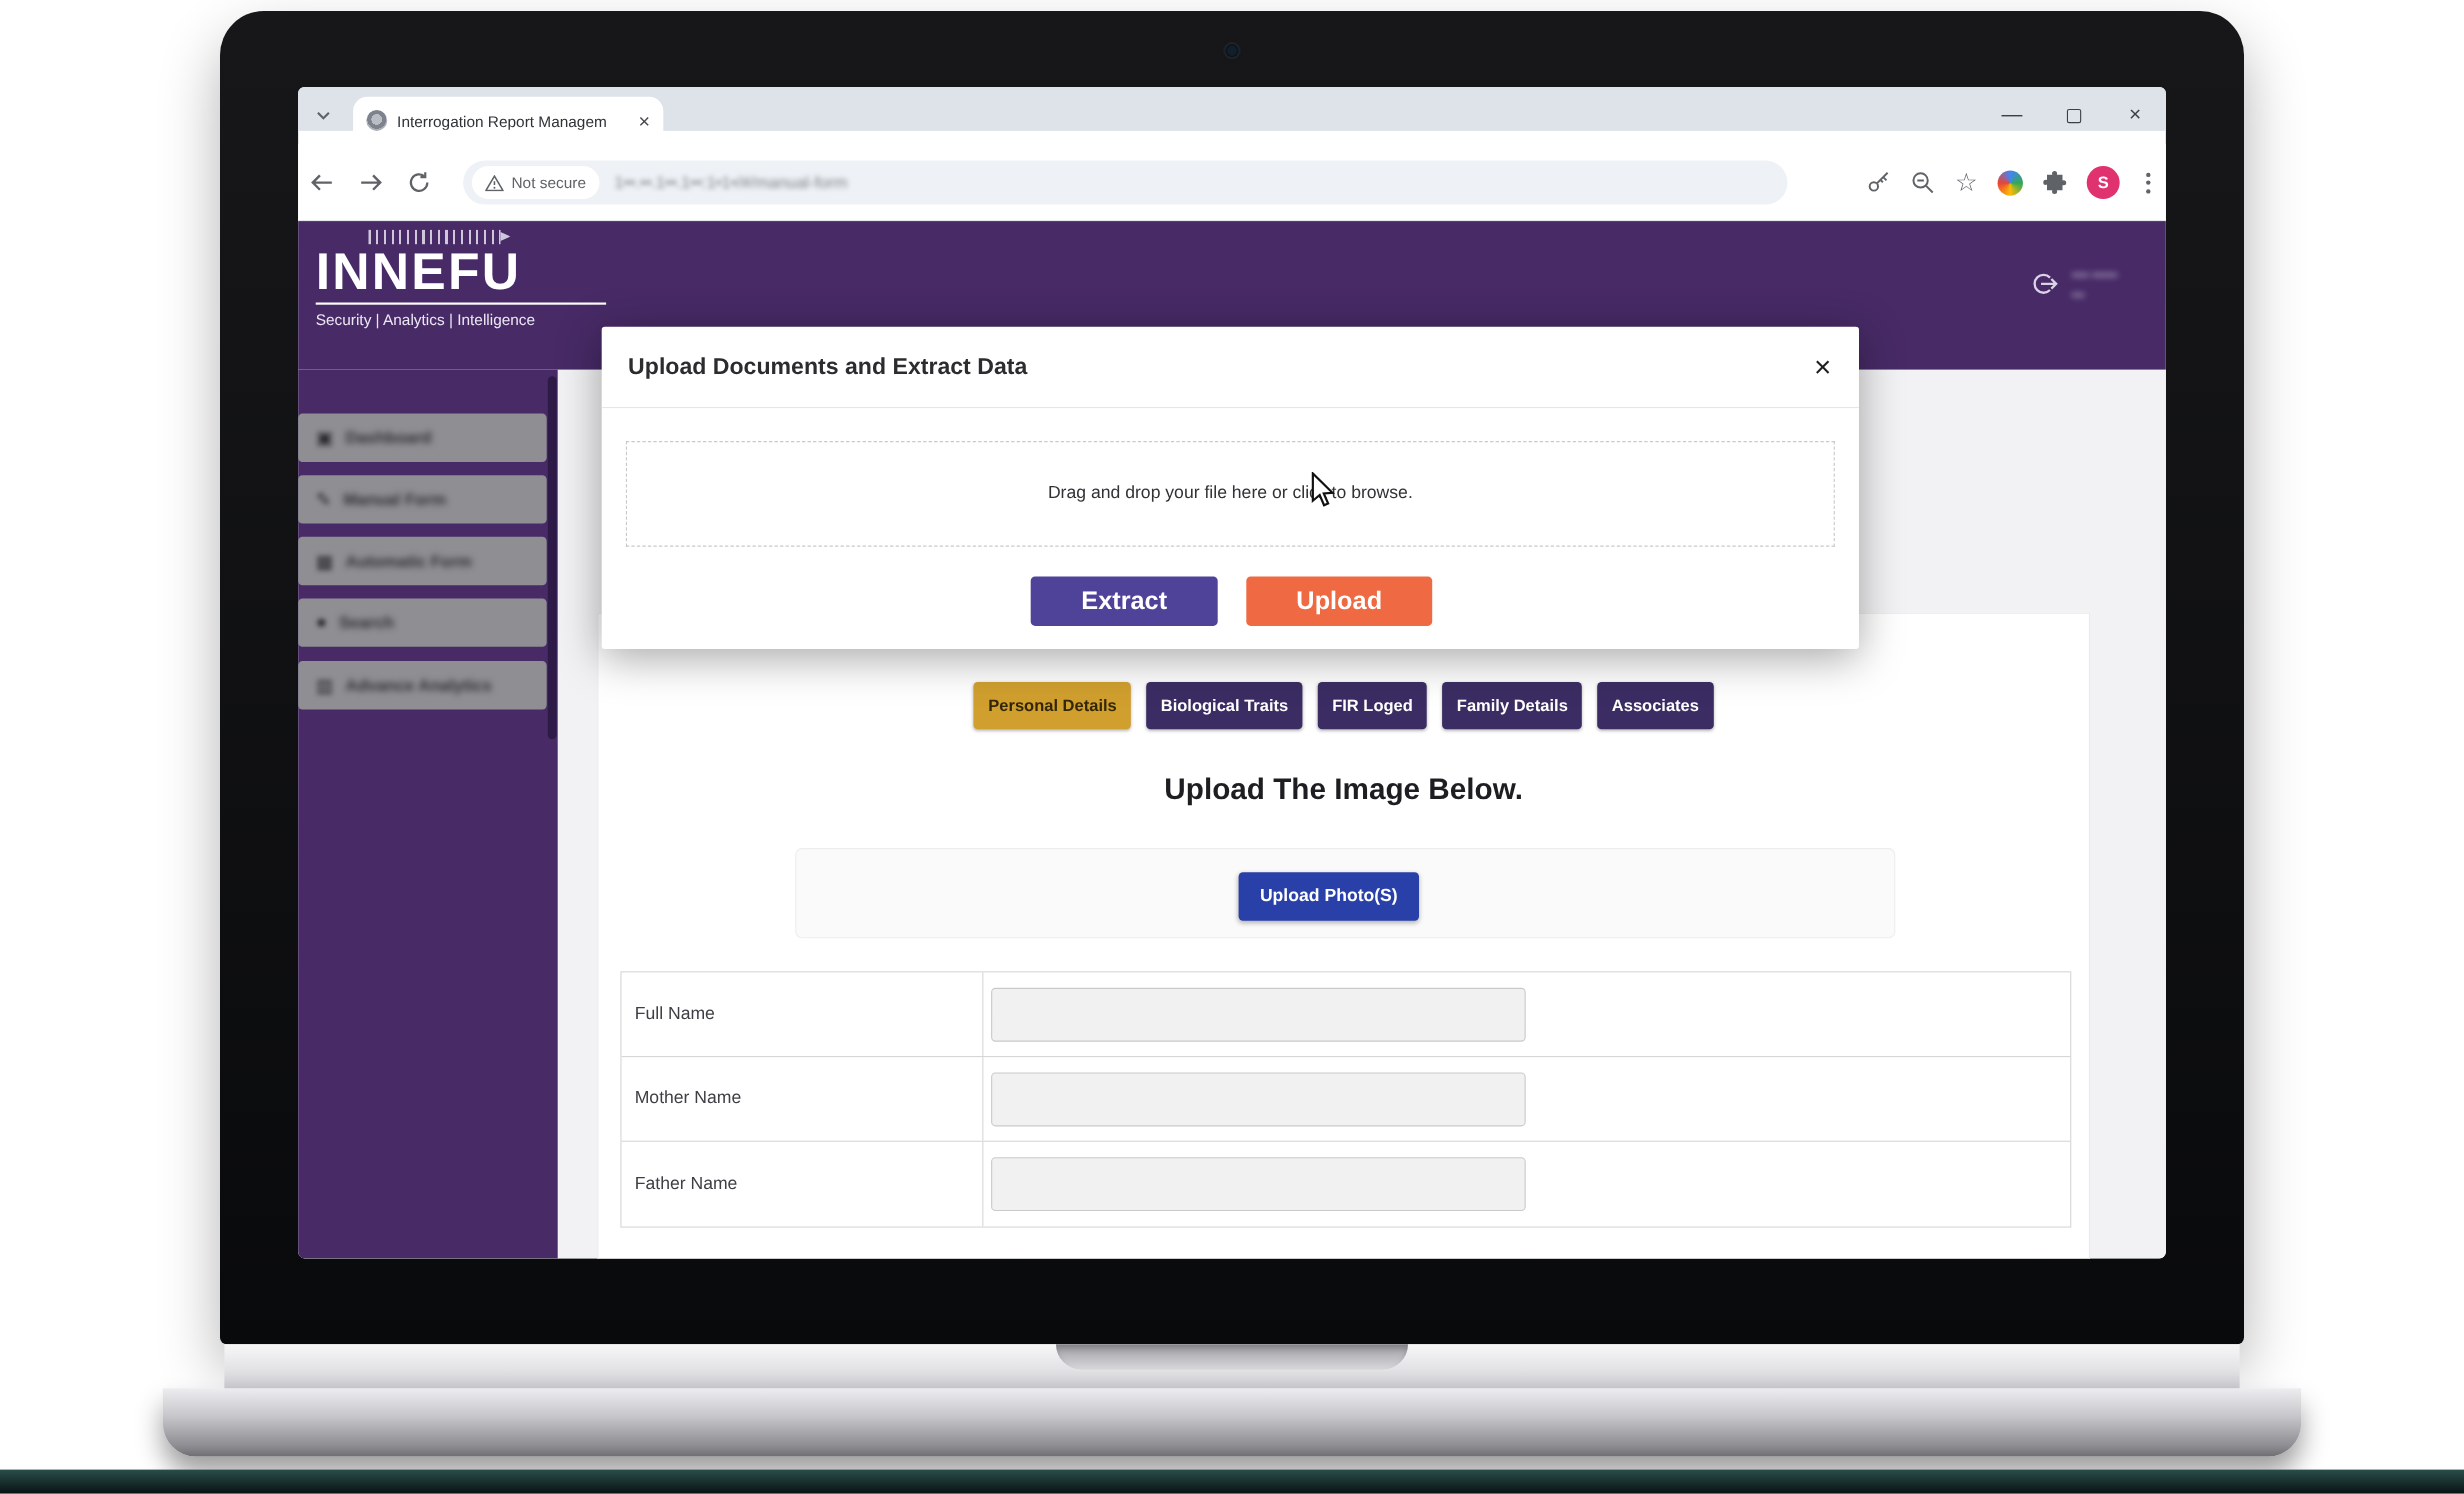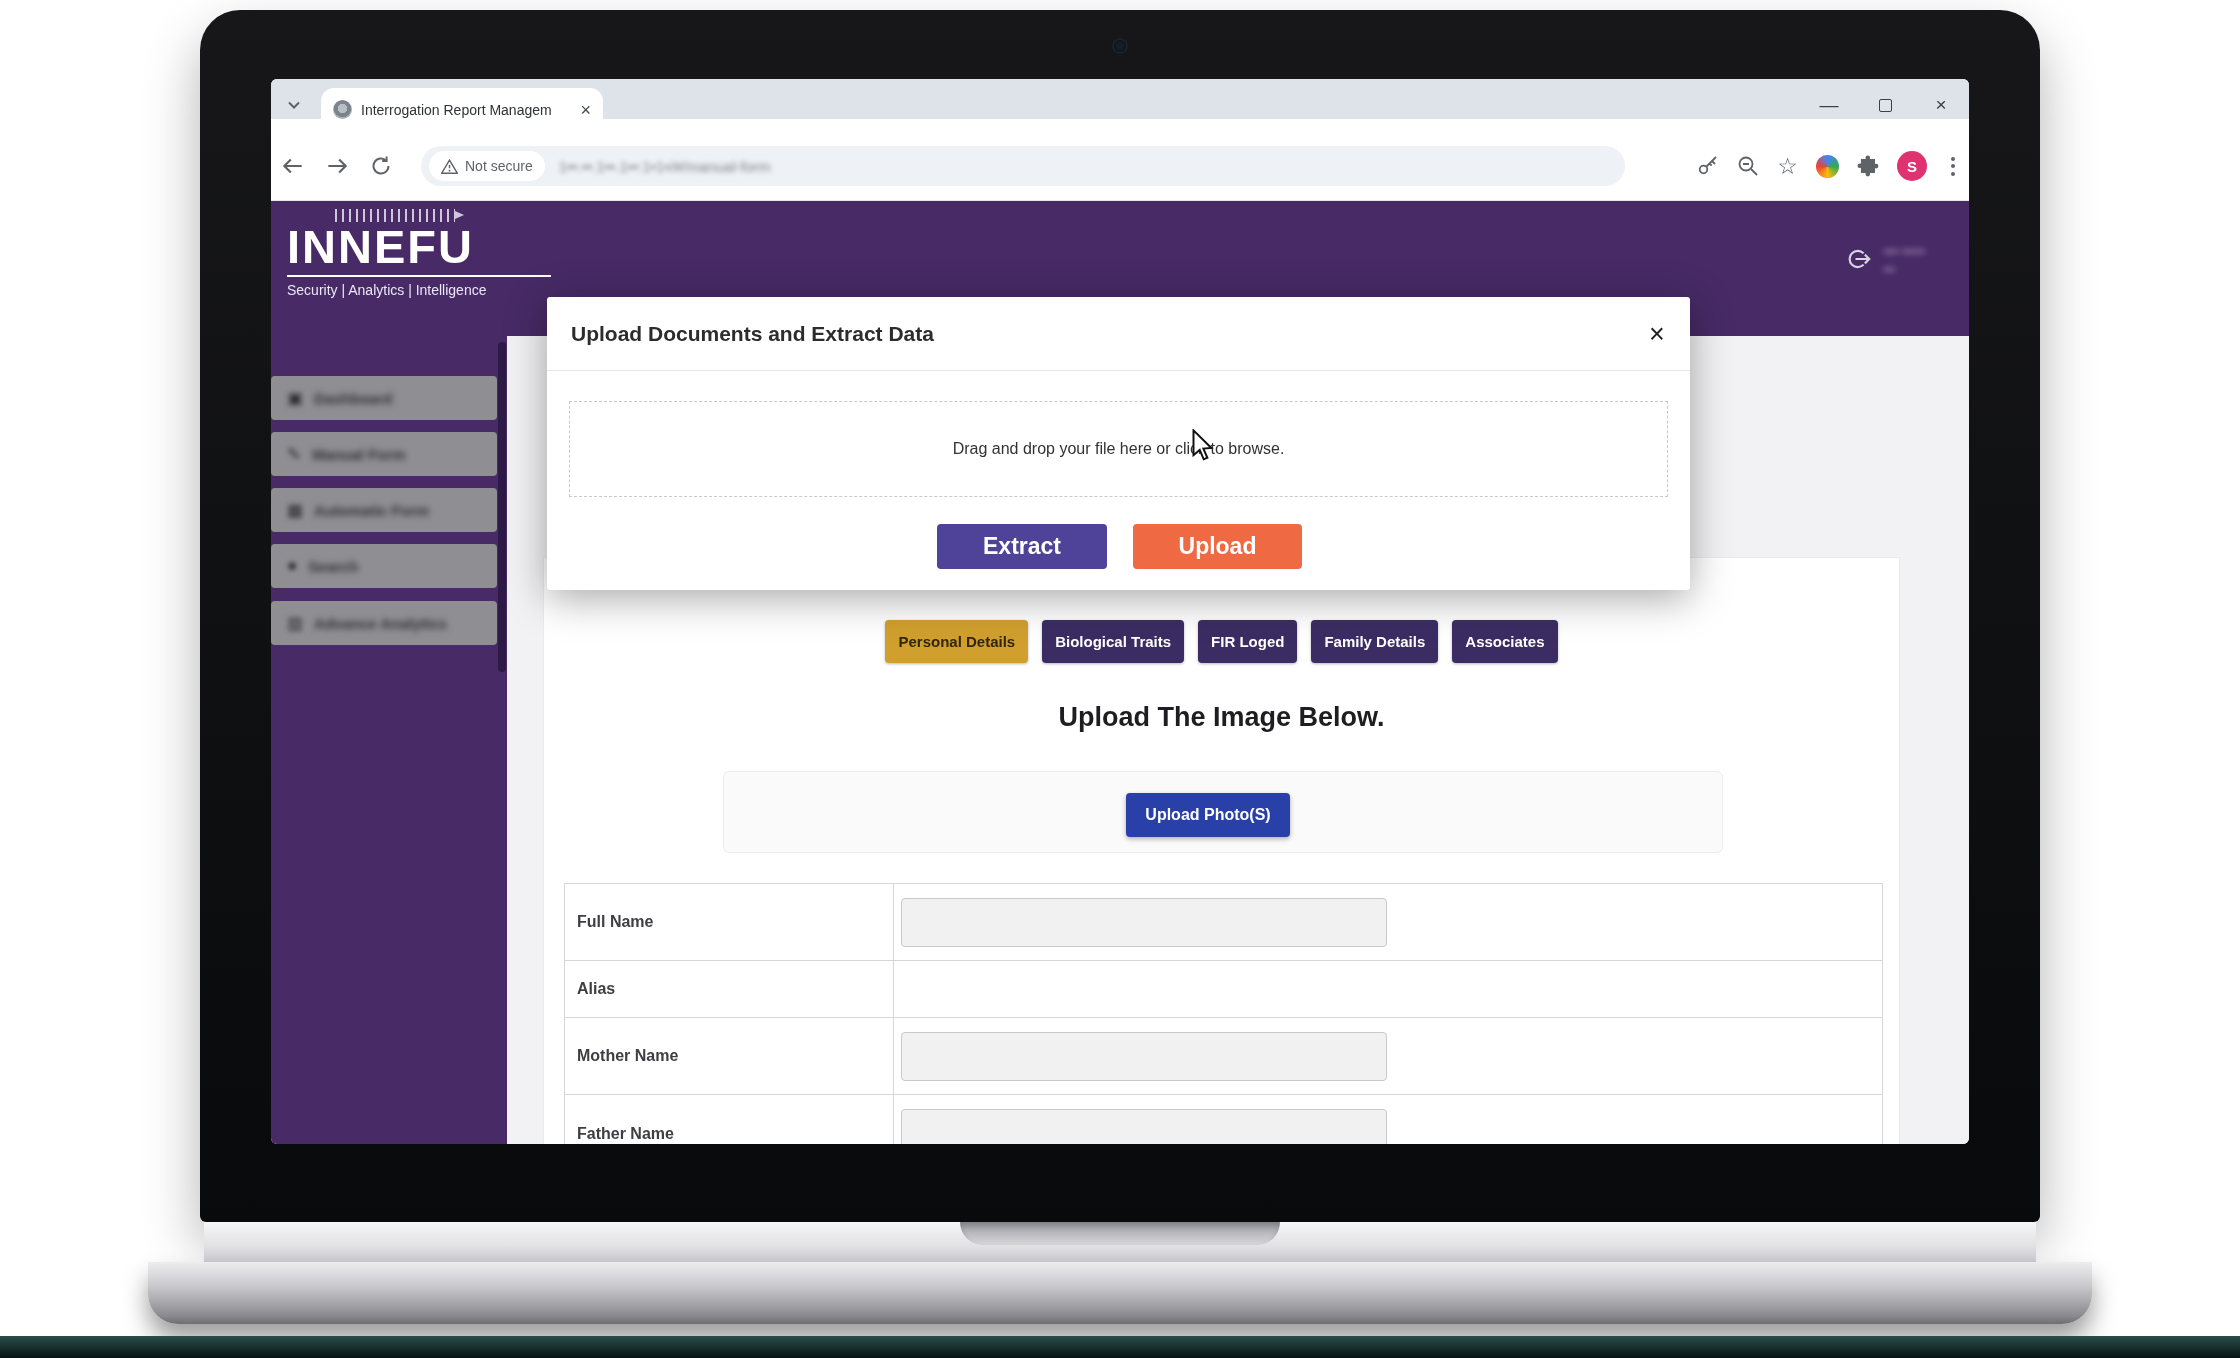--- a/index.html
+++ b/index.html
@@ -102,7 +102,7 @@
   .frow:last-child{border-bottom:none;}
   .h77{height:77px;} .h57{height:57px;}
   .flabel{width:329px;border-right:1px solid #d6d6d8;display:flex;align-items:center;padding-left:12px;
-    font-size:16px;font-weight:bold;color:#3e3e44;}
+    font-size:16px;font-weight:normal;color:#3e3e44;}
   .fvalue{flex:1;display:flex;align-items:center;padding-left:7px;}
   .finput{width:486px;height:49px;background:#f1f1f2;border:1px solid #c9c9cc;border-radius:4px;}
 

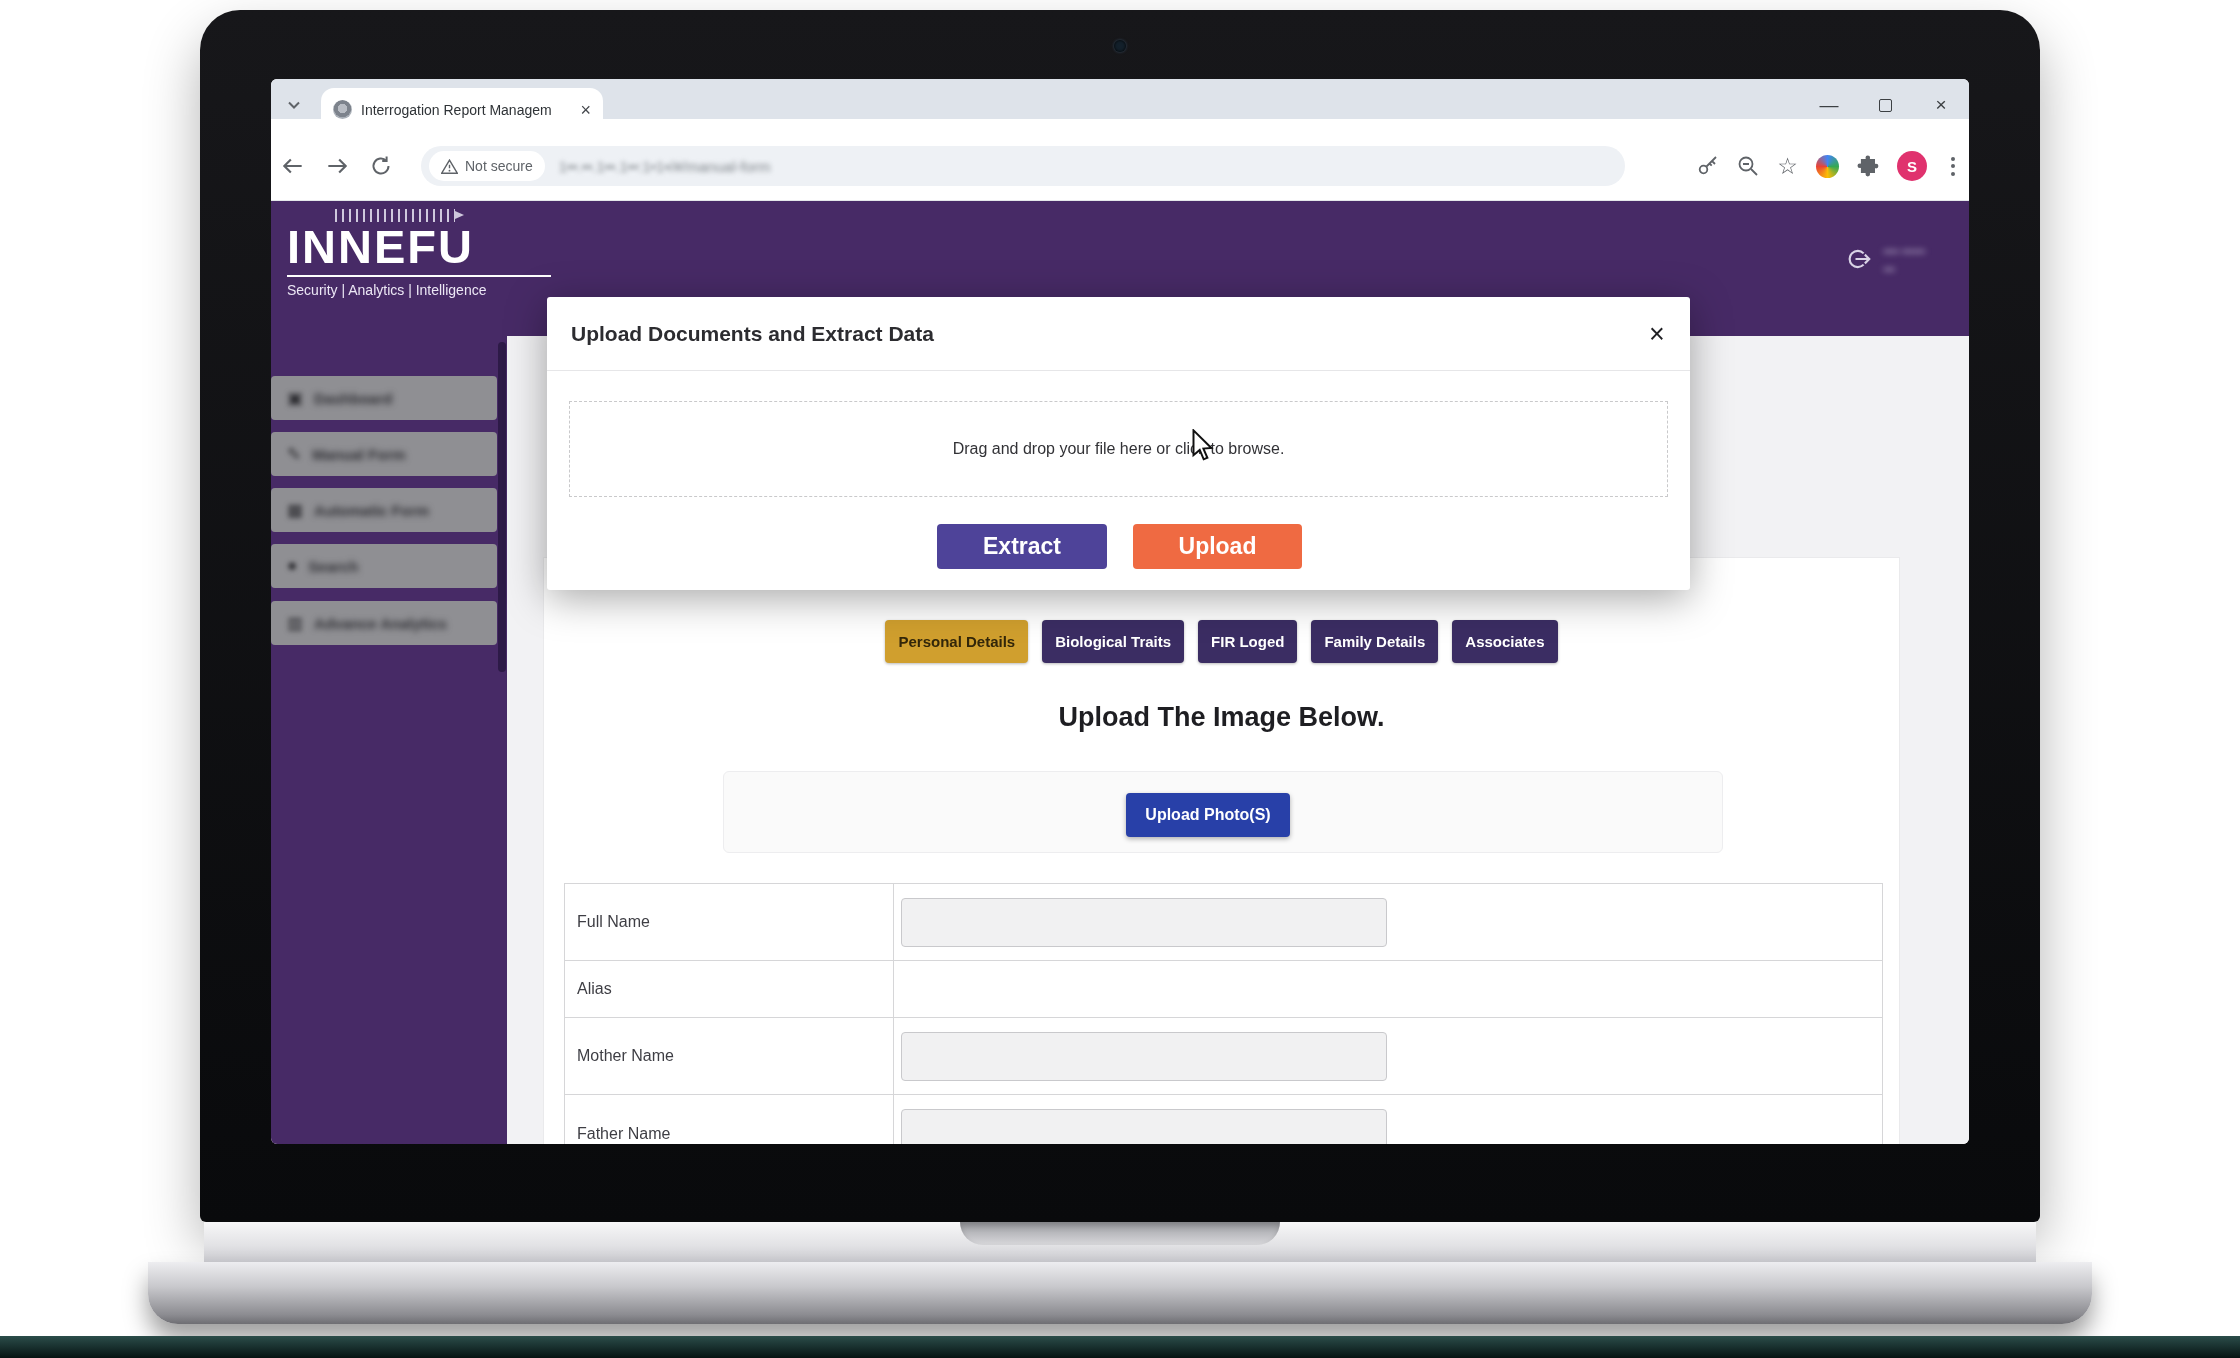--- a/index.html
+++ b/index.html
@@ -278,10 +278,6 @@
               <div class="finput"></div>
             </div>
         </div>
-        <div class="frow h57">
-          <div class="flabel">Alias</div>
-          <div class="fvalue"></div>
-        </div>
         <div class="frow h77">
           <div class="flabel">Mother Name</div>
           <div class="fvalue">

